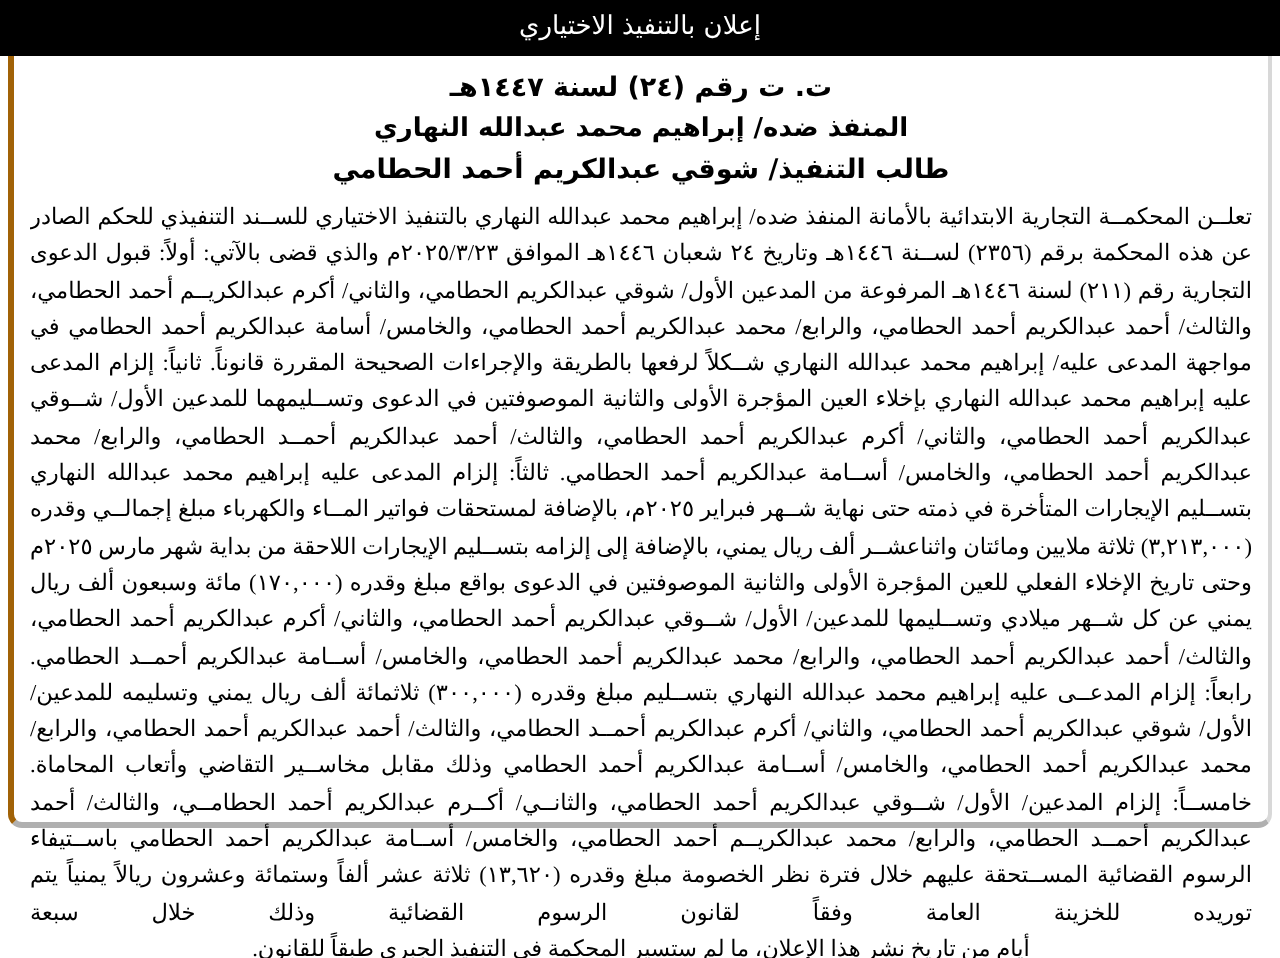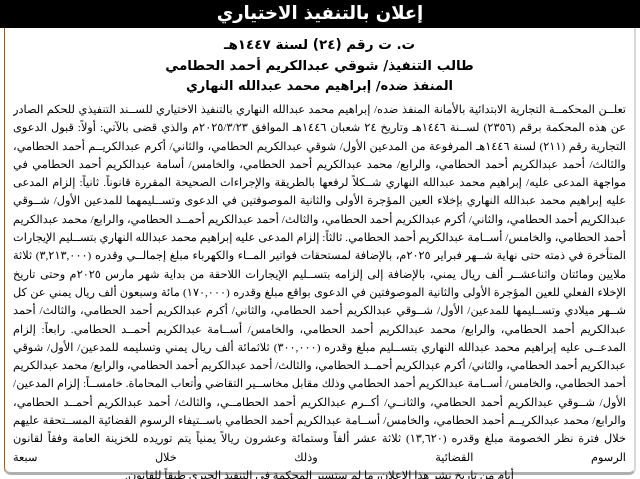--- a/index.html
+++ b/index.html
@@ -36,8 +36,8 @@
     box-sizing: border-box;
   }
   .banner-title {
-    font-size: 18px;
-    font-weight: bold;
+    font-size: 13px;
+    font-weight: normal;
     letter-spacing: 0px;
     line-height: 1;
     white-space: nowrap;

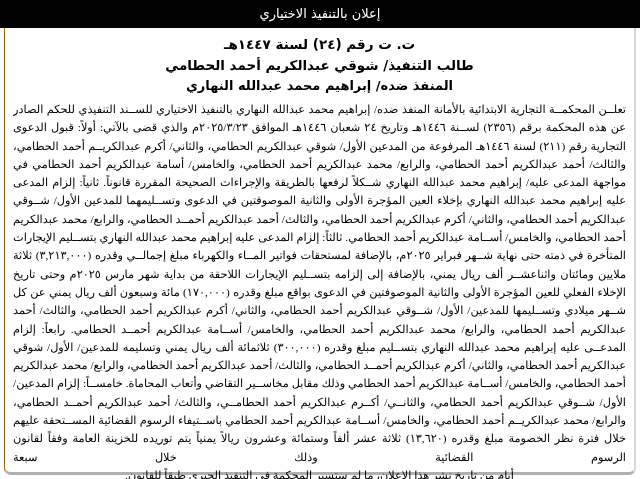--- a/index.html
+++ b/index.html
@@ -49,9 +49,9 @@
     position: relative;
     margin: 0 auto;
     width: 632px;
-    height: 447px;
+    height: 386px;
     background: #ffffff;
-    border-left: 1px solid #a16207;
+    border-left: 3px solid #a16207;
     border-right: 2px solid #d8d8d8;
     border-bottom: 3px solid #b0b0b0;
     border-radius: 0 0 7px 7px;

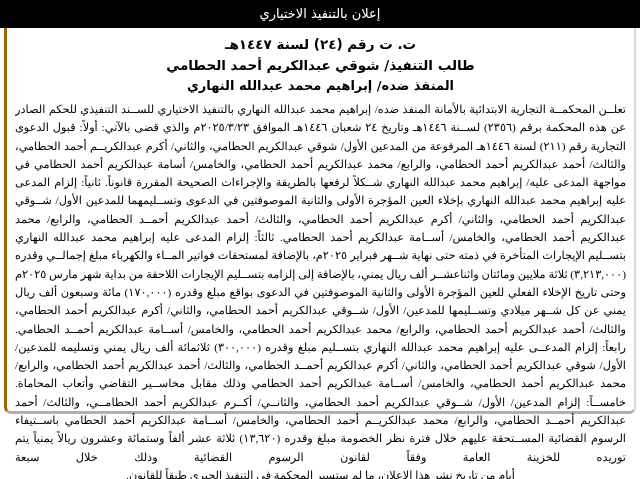--- a/index.html
+++ b/index.html
@@ -110,8 +110,8 @@
 
     <div class="titles">
       <div class="title-line t1">ت. ت رقم (٢٤) لسنة ١٤٤٧هـ</div>
+      <div class="title-line t3">المنفذ ضده/ إبراهيم محمد عبدالله النهاري</div>
       <div class="title-line t2">طالب التنفيذ/ شوقي عبدالكريم أحمد الحطامي</div>
-      <div class="title-line t3">المنفذ ضده/ إبراهيم محمد عبدالله النهاري</div>
     </div>
 
     <div class="body-text">

